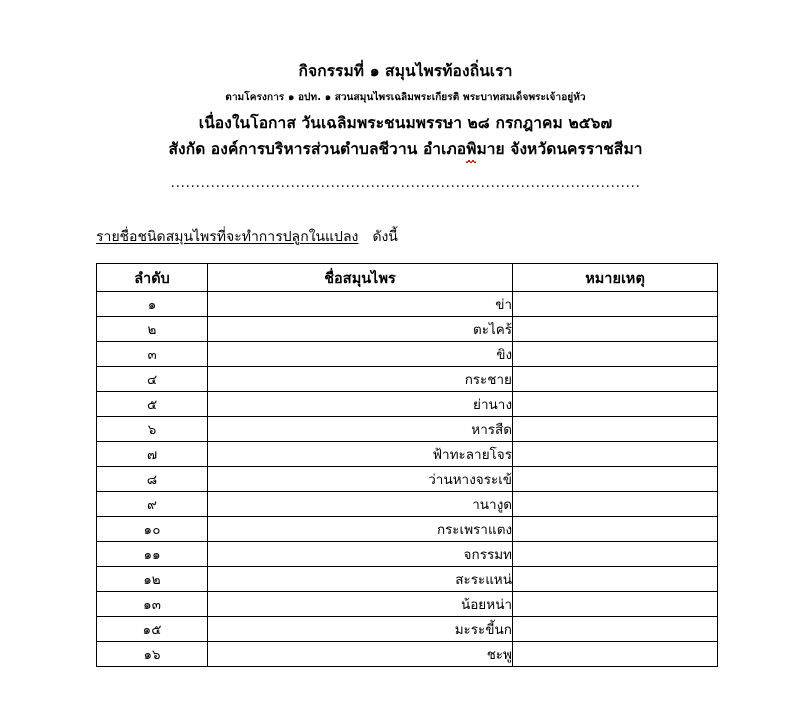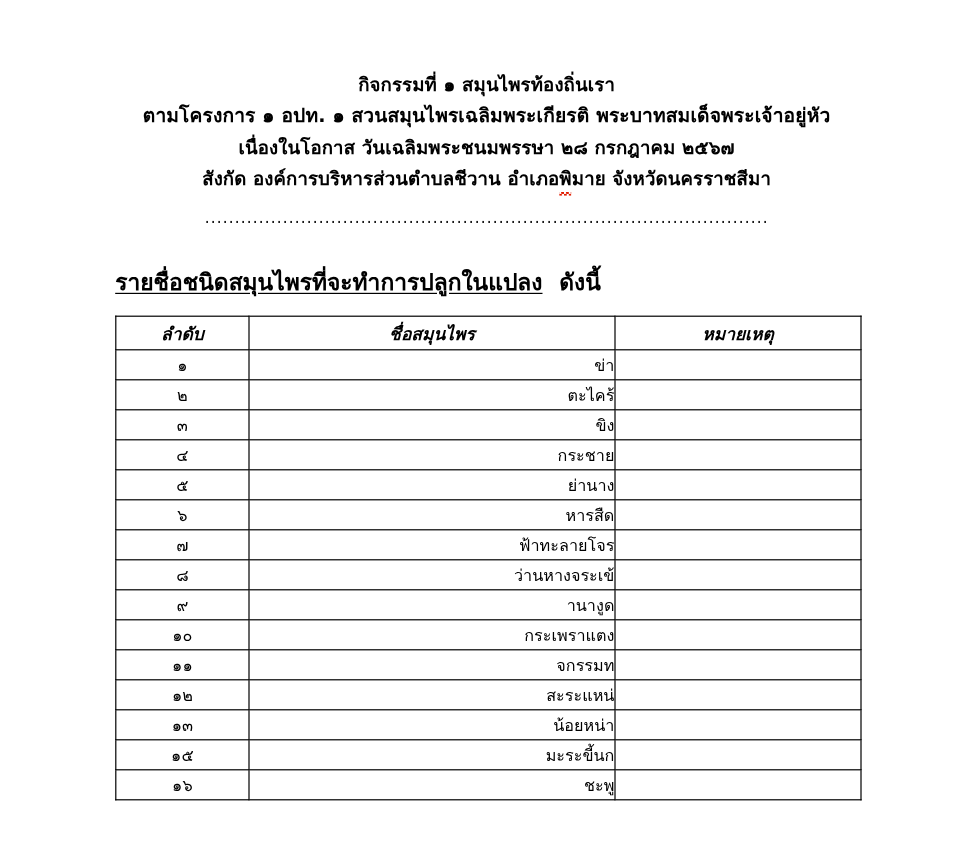--- a/index.html
+++ b/index.html
@@ -38,7 +38,7 @@
     white-space: nowrap;
   }
   .doc-header .hline.wide {
-    font-size: 16px;
+    font-size: 10px;
   }
 
   

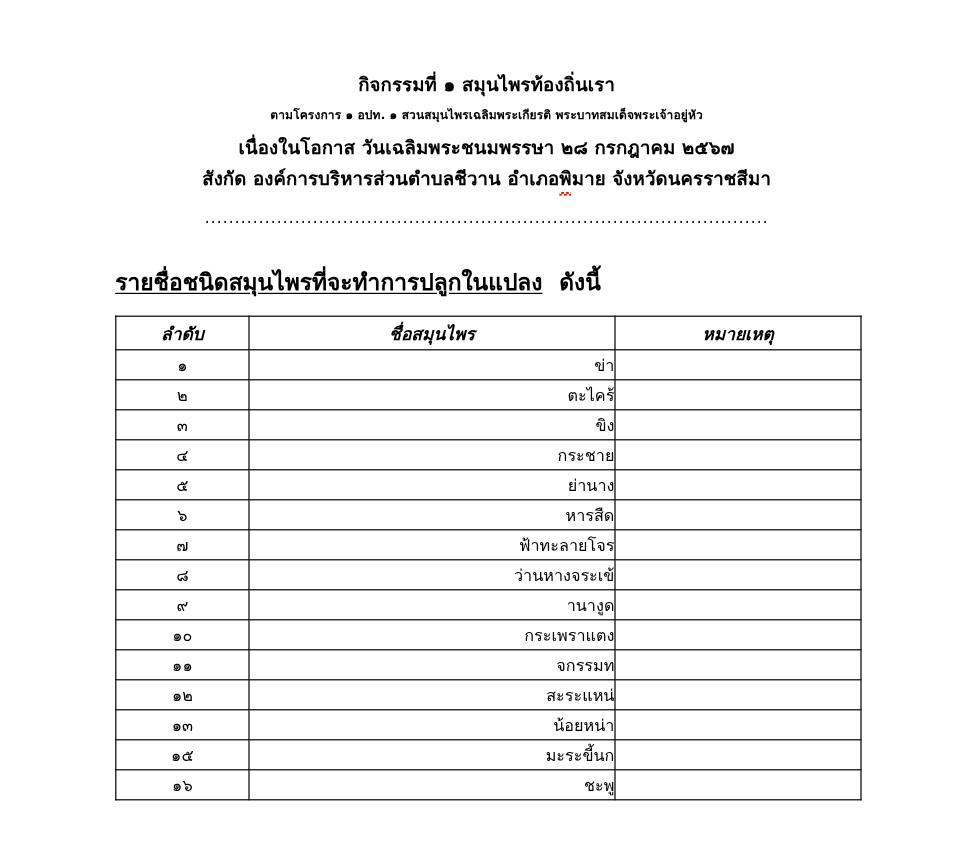--- a/index.html
+++ b/index.html
@@ -76,8 +76,8 @@
   .section-label {
     margin-top: 36px;
     padding-left: 96px;
-    font-size: 19px;
-    font-weight: 700;
+    font-size: 14px;
+    font-weight: 400;
     line-height: 22px;
     white-space: nowrap;
   }

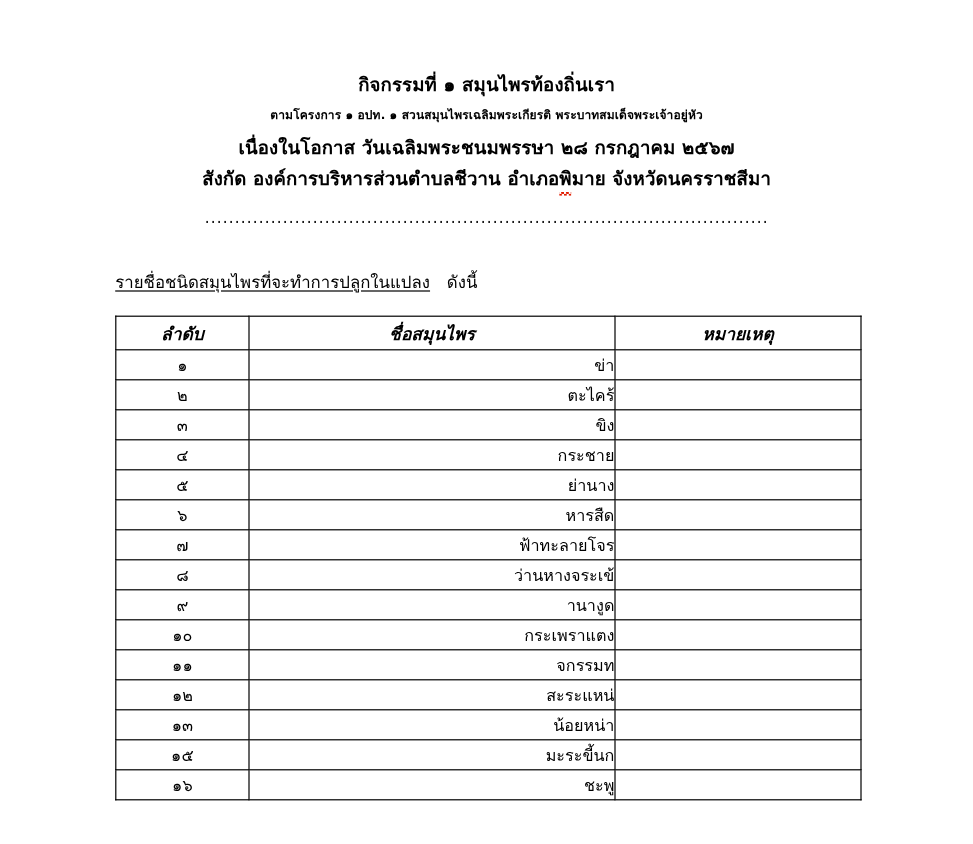--- a/index.html
+++ b/index.html
@@ -115,7 +115,6 @@
     font-size: 14.5px;
     font-weight: 700;
     text-align: center;
-    font-style: italic;
   }
   table.herb-table tbody td {
     height: 24px;

